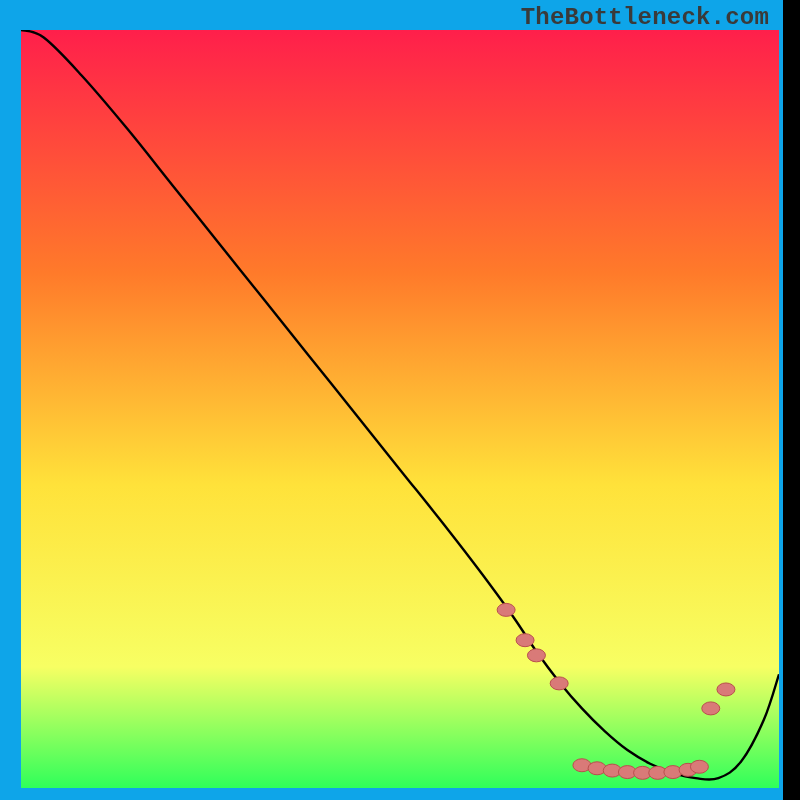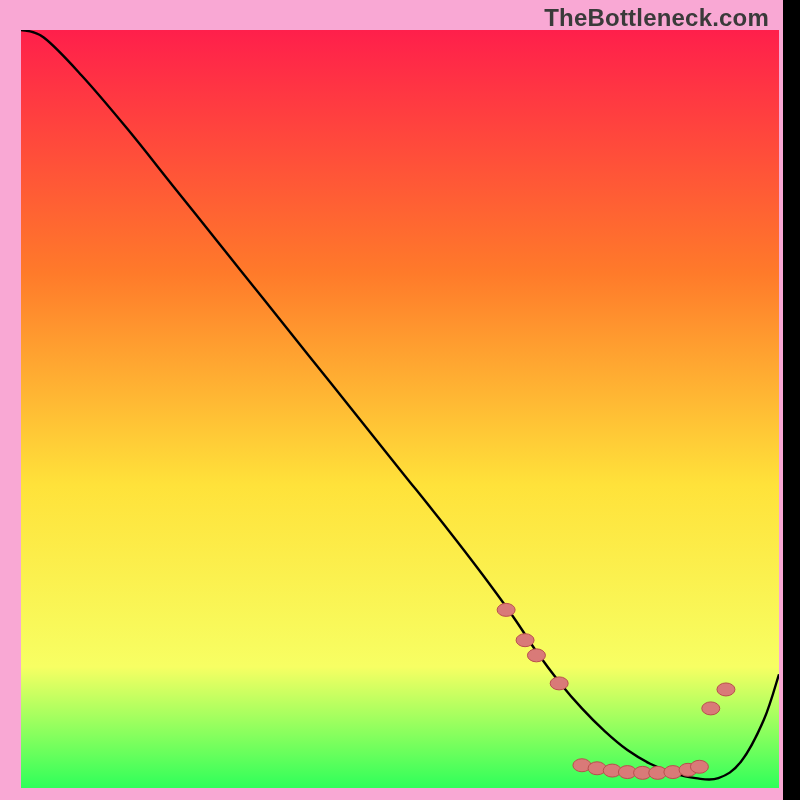--- a/index.html
+++ b/index.html
@@ -15,7 +15,8 @@
     position: relative;
     width: 783px;
     height: 800px;
-    background: #f9a8d4;
+    background: #0ea5e9;
+    font-family: Liberation Mono, monospace;
   }
   .watermark {
     position: absolute;

